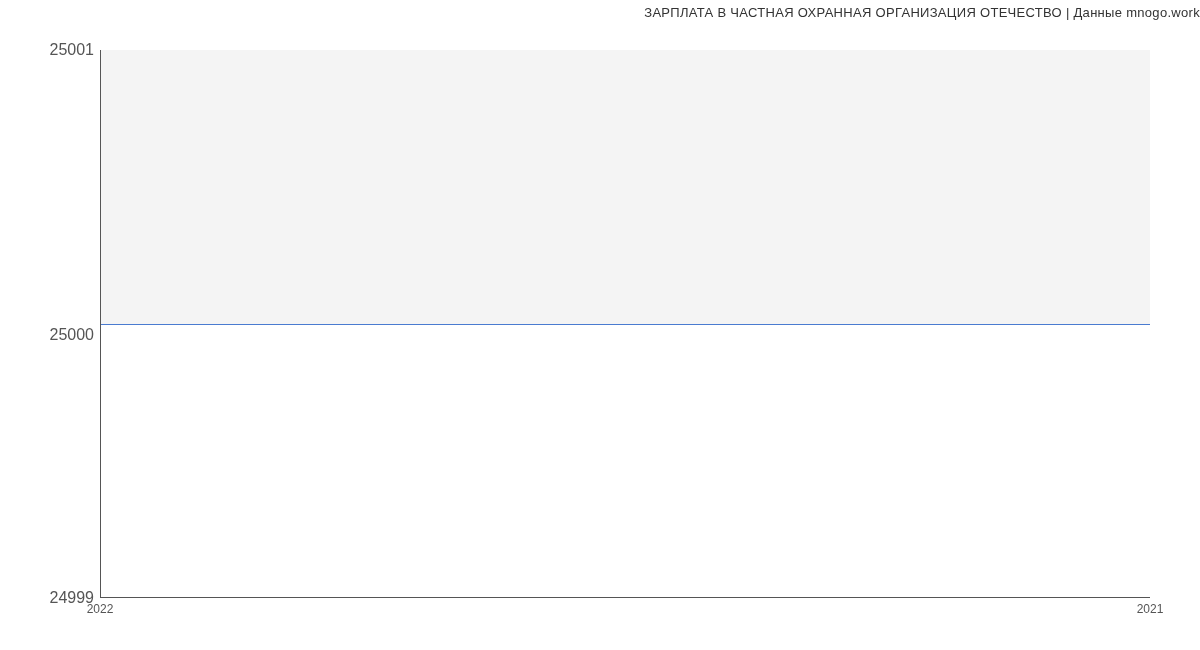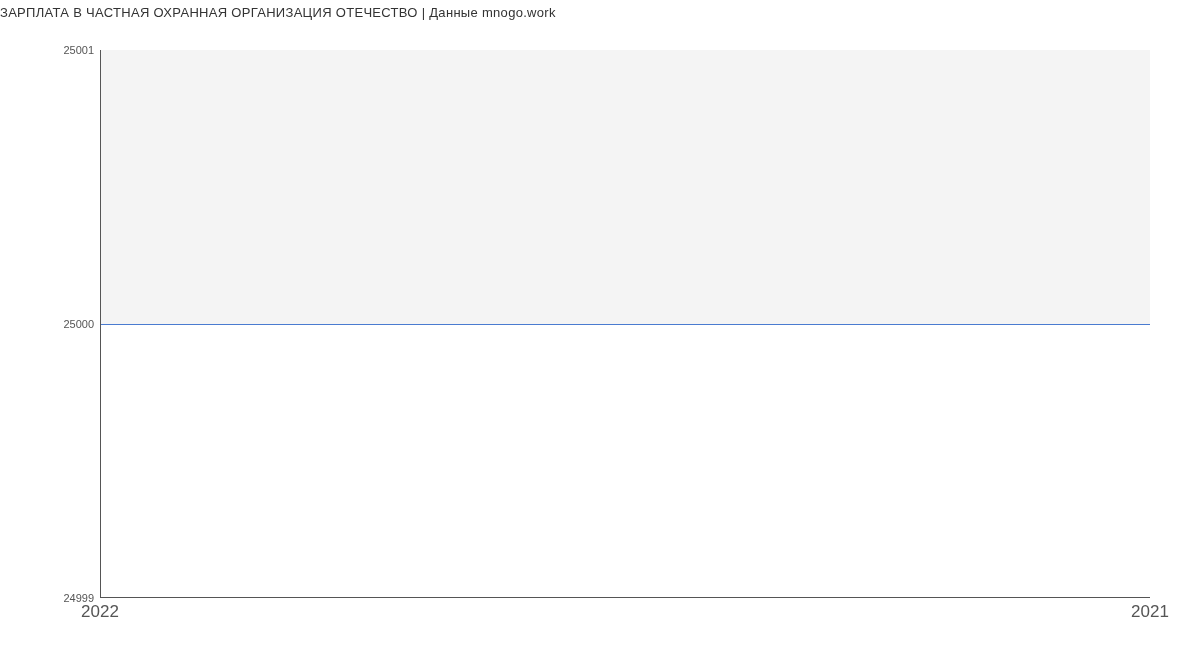--- a/index.html
+++ b/index.html
@@ -14,7 +14,7 @@
   }
   .title {
     width: 100%;
-    text-align: left;
+    text-align: right;
     font-size: 13px;
     letter-spacing: 0.3px;
     padding-top: 5px;

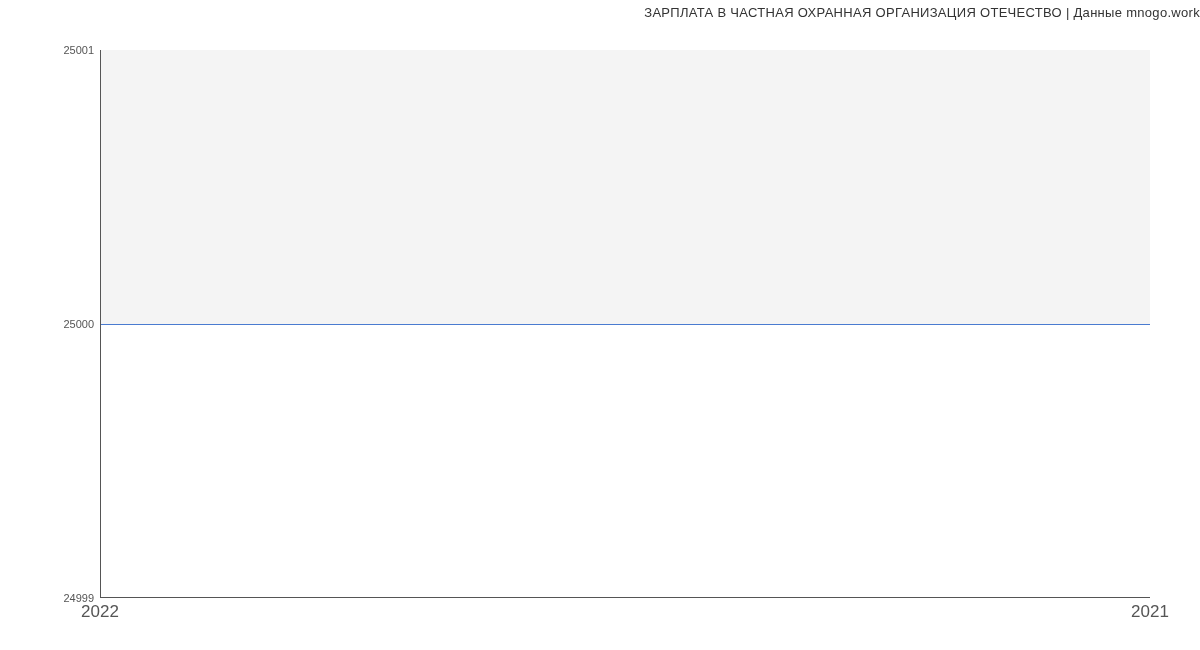--- a/index.html
+++ b/index.html
@@ -55,7 +55,7 @@
     position: absolute;
     right: 100%;
     margin-right: 6px;
-    font-size: 11px;
+    font-size: 16px;
     color: #555;
     transform: translateY(-50%);
     white-space: nowrap;

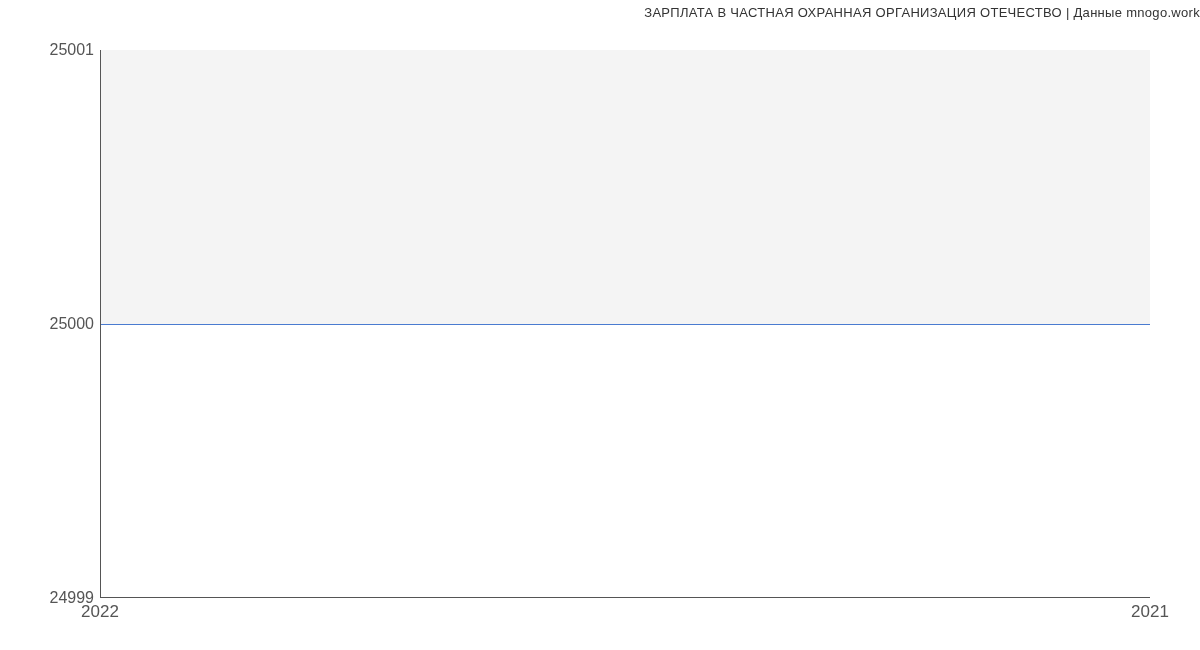--- a/index.html
+++ b/index.html
@@ -82,7 +82,7 @@
   </div>
 
   <div class="ytick" id="yt0" style="top: 548px; text-align: center;">24999</div>
-  <div class="ytick" id="yt1" style="top: 274px;">25000</div>
+  <div class="ytick" id="yt1" style="top: 285px;">25000</div>
   <div class="ytick" id="yt2" style="top: 0px;">25001</div>
 
   <div class="xtick" id="xt0" style="left: 0px;">2022</div>

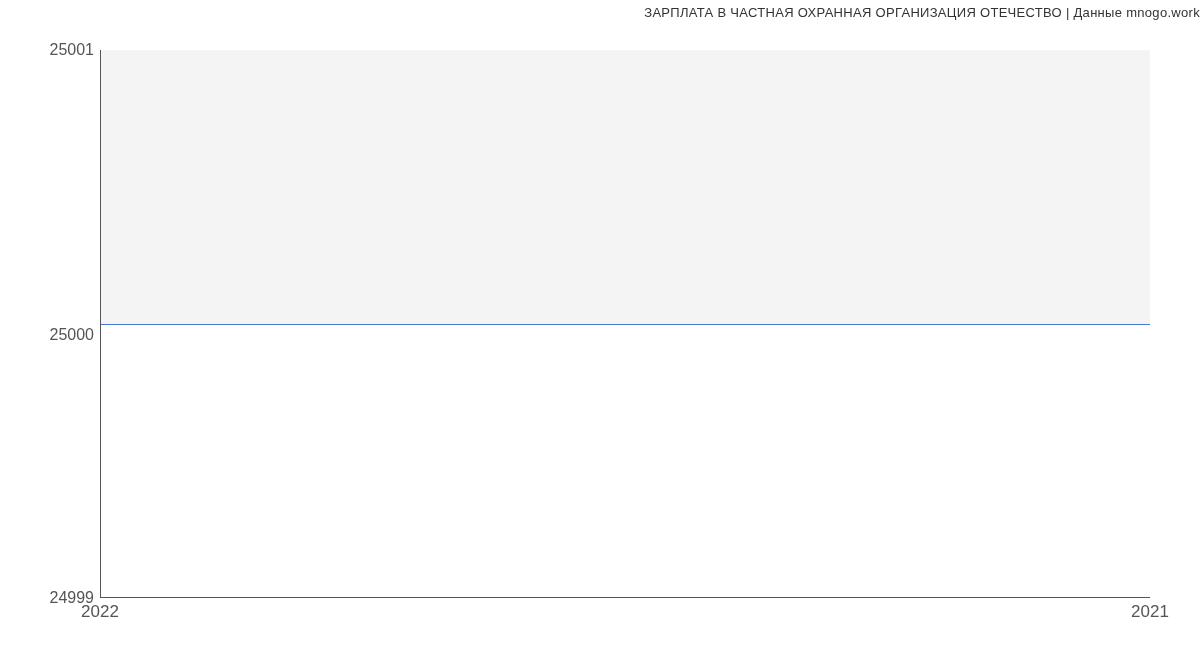--- a/index.html
+++ b/index.html
@@ -64,7 +64,7 @@
     position: absolute;
     top: 100%;
     margin-top: 4px;
-    font-size: 17px;
+    font-size: 12px;
     color: #555;
     transform: translateX(-50%);
     white-space: nowrap;

